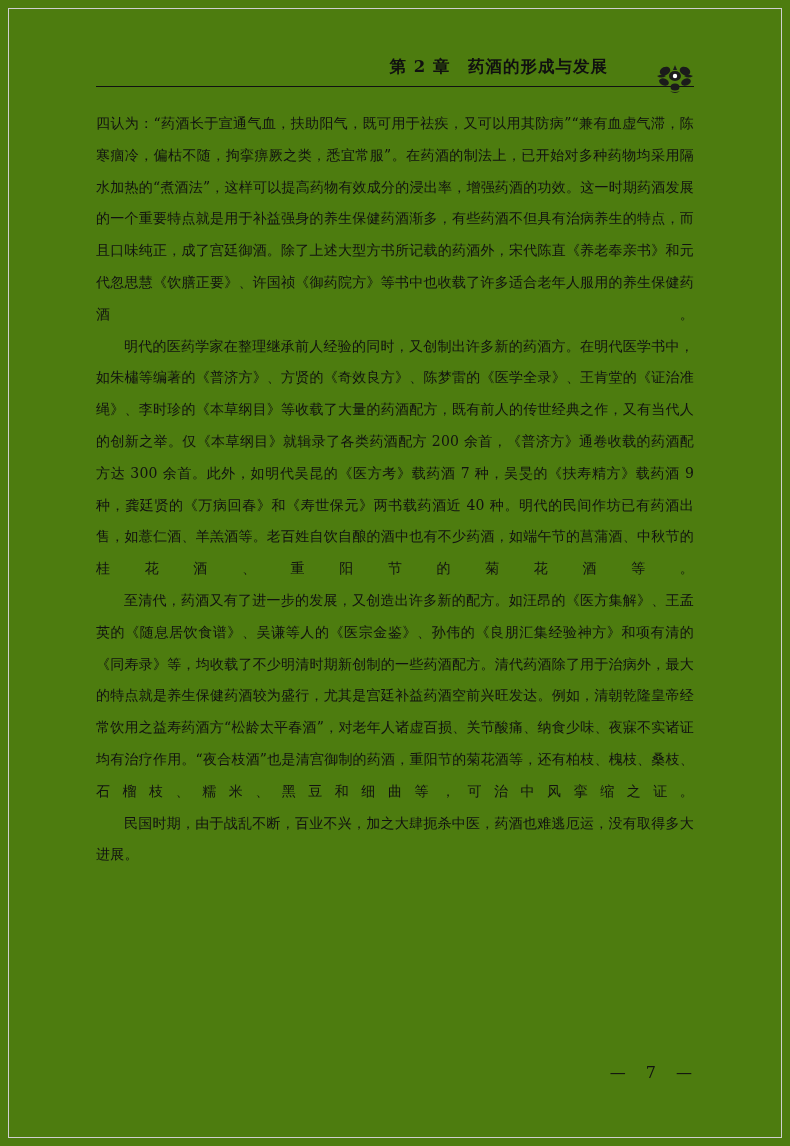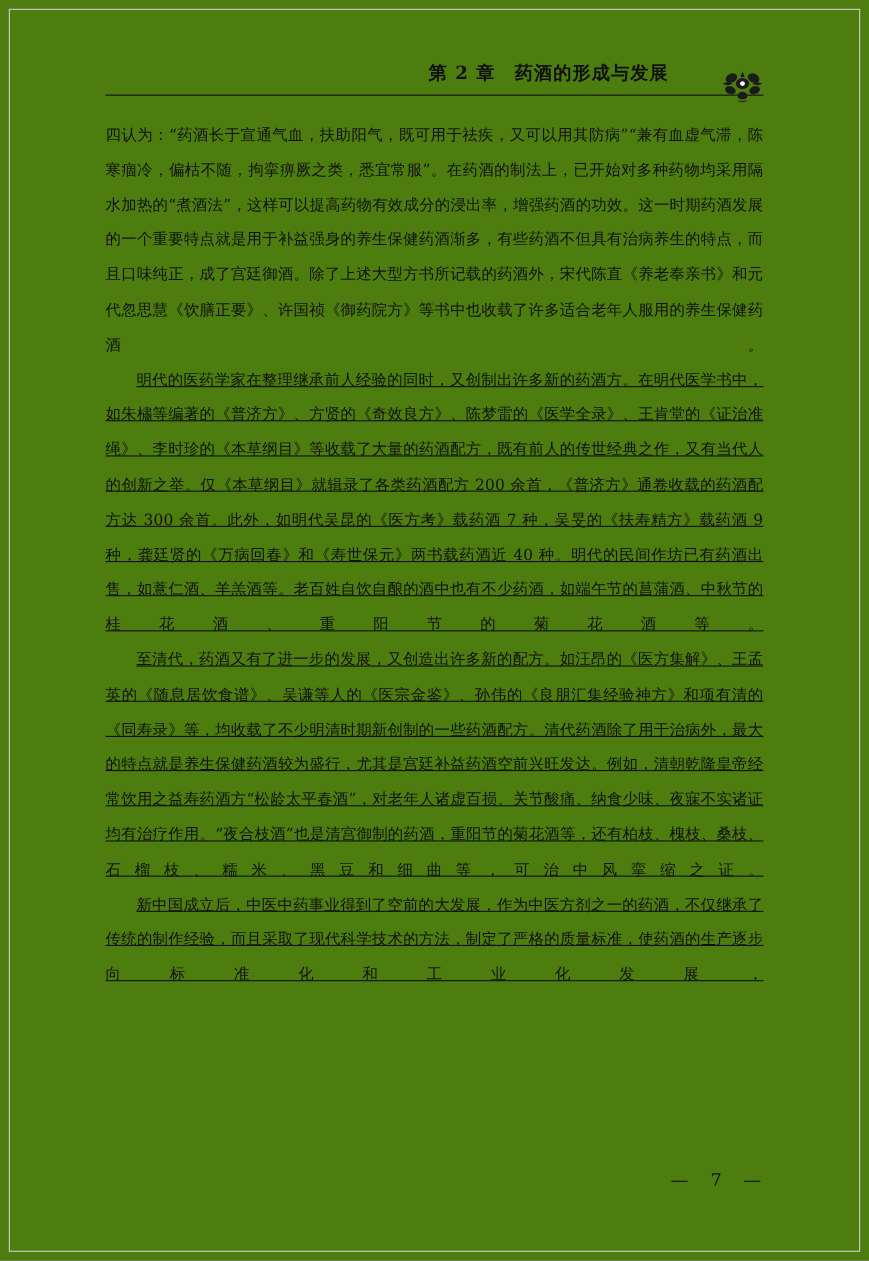--- a/index.html
+++ b/index.html
@@ -79,7 +79,6 @@
   }
   p.indent {
     text-indent: 2em;
-    text-decoration: underline;
   }
   p.lastline-left {
     text-align-last: left;

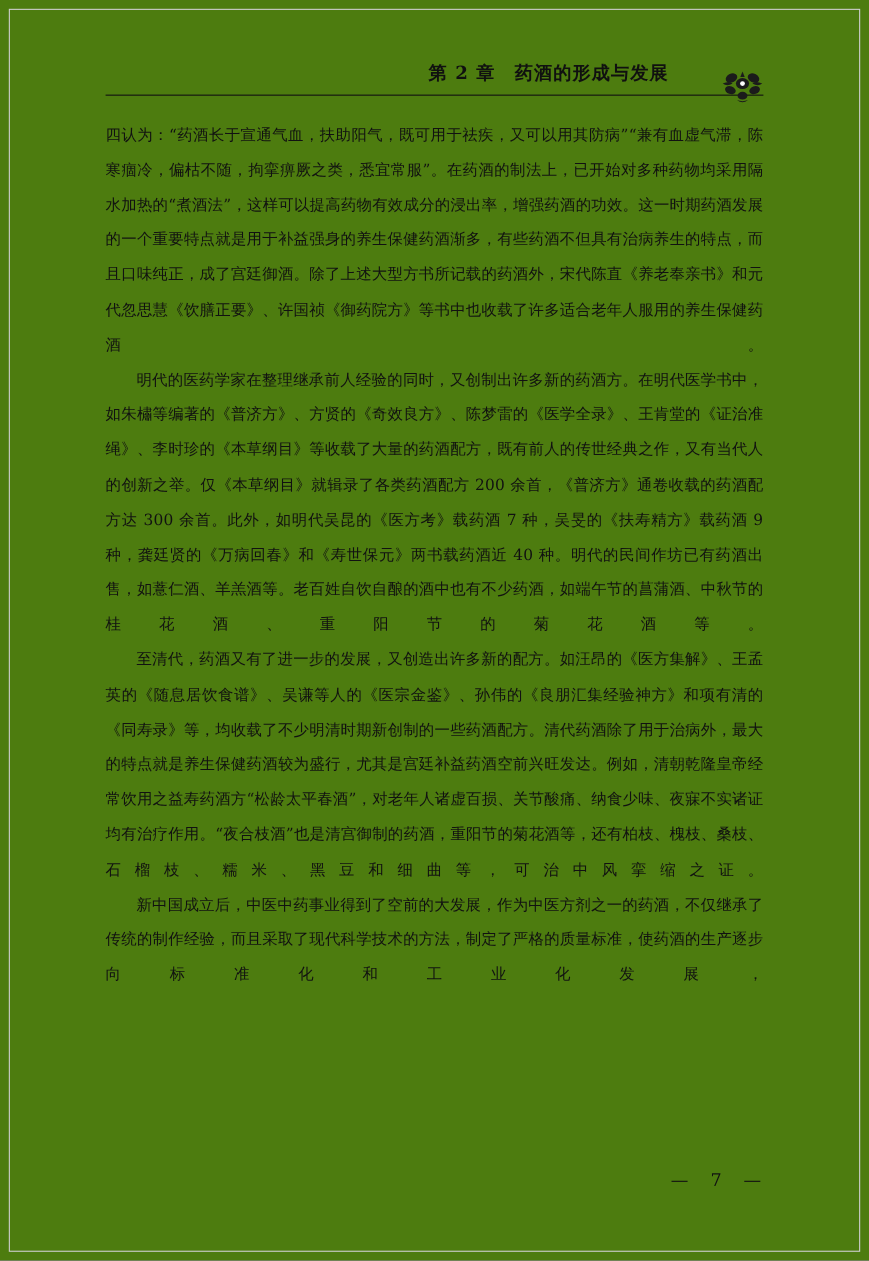--- a/index.html
+++ b/index.html
@@ -131,6 +131,7 @@
     <p class="para">四认为：“药酒长于宣通气血，扶助阳气，既可用于祛疾，又可以用其防病”“兼有血虚气滞，陈寒痼冷，偏枯不随，拘挛痹厥之类，悉宜常服”。在药酒的制法上，已开始对多种药物均采用隔水加热的“煮酒法”，这样可以提高药物有效成分的浸出率，增强药酒的功效。这一时期药酒发展的一个重要特点就是用于补益强身的养生保健药酒渐多，有些药酒不但具有治病养生的特点，而且口味纯正，成了宫廷御酒。除了上述大型方书所记载的药酒外，宋代陈直《养老奉亲书》和元代忽思慧《饮膳正要》、许国祯《御药院方》等书中也收载了许多适合老年人服用的养生保健药酒。</p>
     <p class="para indent">明代的医药学家在整理继承前人经验的同时，又创制出许多新的药酒方。在明代医学书中，如朱橚等编著的《普济方》、方贤的《奇效良方》、陈梦雷的《医学全录》、王肯堂的《证治准绳》、李时珍的《本草纲目》等收载了大量的药酒配方，既有前人的传世经典之作，又有当代人的创新之举。仅《本草纲目》就辑录了各类药酒配方 200 余首，《普济方》通卷收载的药酒配方达 300 余首。此外，如明代吴昆的《医方考》载药酒 7 种，吴旻的《扶寿精方》载药酒 9 种，龚廷贤的《万病回春》和《寿世保元》两书载药酒近 40 种。明代的民间作坊已有药酒出售，如薏仁酒、羊羔酒等。老百姓自饮自酿的酒中也有不少药酒，如端午节的菖蒲酒、中秋节的桂花酒、重阳节的菊花酒等。</p>
     <p class="para indent">至清代，药酒又有了进一步的发展，又创造出许多新的配方。如汪昂的《医方集解》、王孟英的《随息居饮食谱》、吴谦等人的《医宗金鉴》、孙伟的《良朋汇集经验神方》和项有清的《同寿录》等，均收载了不少明清时期新创制的一些药酒配方。清代药酒除了用于治病外，最大的特点就是养生保健药酒较为盛行，尤其是宫廷补益药酒空前兴旺发达。例如，清朝乾隆皇帝经常饮用之益寿药酒方“松龄太平春酒”，对老年人诸虚百损、关节酸痛、纳食少味、夜寐不实诸证均有治疗作用。“夜合枝酒”也是清宫御制的药酒，重阳节的菊花酒等，还有柏枝、槐枝、桑枝、石榴枝、糯米、黑豆和细曲等，可治中风挛缩之证。</p>
+    <p class="para indent lastline-left">民国时期，由于战乱不断，百业不兴，加之大肆扼杀中医，药酒也难逃厄运，没有取得多大进展。</p>
     <p class="para indent">新中国成立后，中医中药事业得到了空前的大发展，作为中医方剂之一的药酒，不仅继承了传统的制作经验，而且采取了现代科学技术的方法，制定了严格的质量标准，使药酒的生产逐步向标准化和工业化发展，</p>
   </div>
 

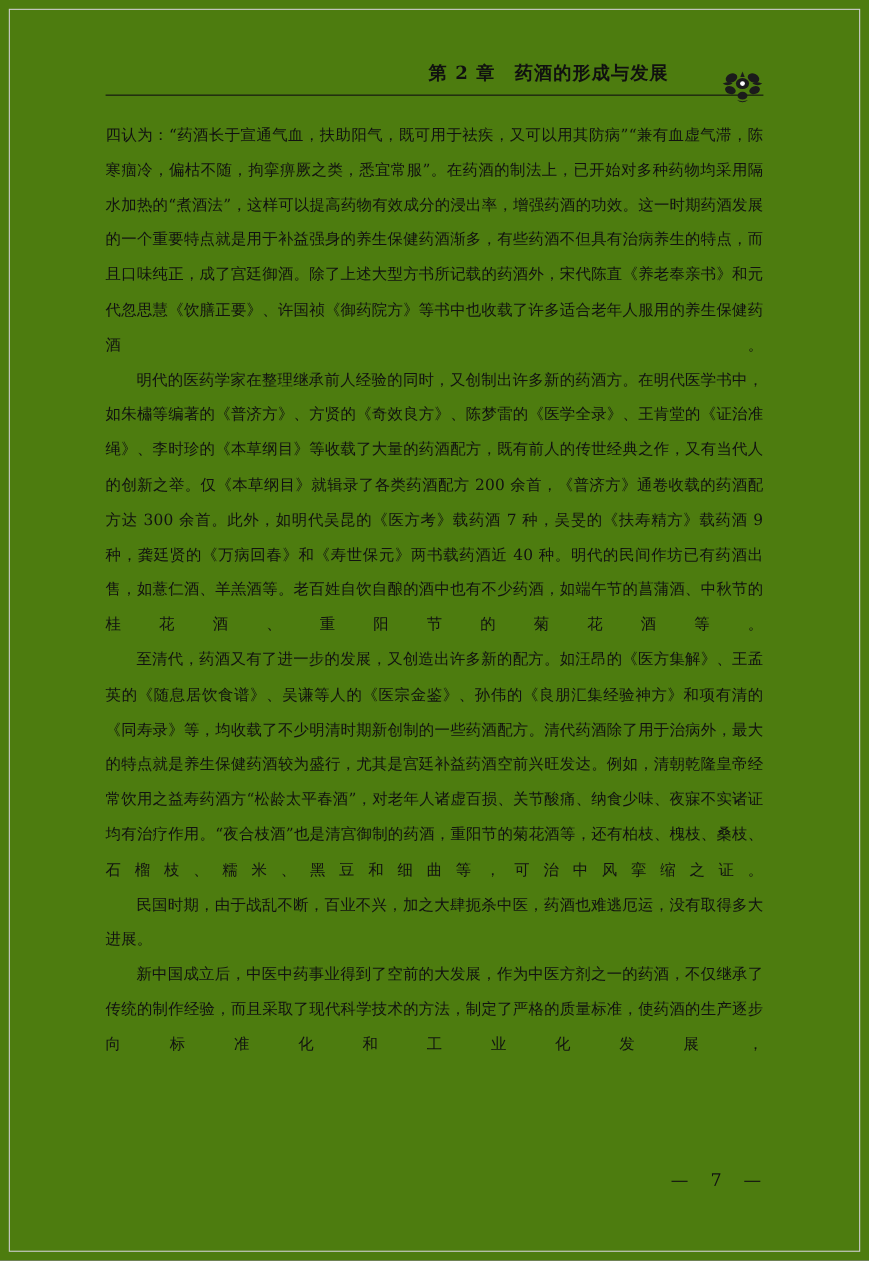--- a/index.html
+++ b/index.html
@@ -132,7 +132,6 @@
     <p class="para indent">明代的医药学家在整理继承前人经验的同时，又创制出许多新的药酒方。在明代医学书中，如朱橚等编著的《普济方》、方贤的《奇效良方》、陈梦雷的《医学全录》、王肯堂的《证治准绳》、李时珍的《本草纲目》等收载了大量的药酒配方，既有前人的传世经典之作，又有当代人的创新之举。仅《本草纲目》就辑录了各类药酒配方 200 余首，《普济方》通卷收载的药酒配方达 300 余首。此外，如明代吴昆的《医方考》载药酒 7 种，吴旻的《扶寿精方》载药酒 9 种，龚廷贤的《万病回春》和《寿世保元》两书载药酒近 40 种。明代的民间作坊已有药酒出售，如薏仁酒、羊羔酒等。老百姓自饮自酿的酒中也有不少药酒，如端午节的菖蒲酒、中秋节的桂花酒、重阳节的菊花酒等。</p>
     <p class="para indent">至清代，药酒又有了进一步的发展，又创造出许多新的配方。如汪昂的《医方集解》、王孟英的《随息居饮食谱》、吴谦等人的《医宗金鉴》、孙伟的《良朋汇集经验神方》和项有清的《同寿录》等，均收载了不少明清时期新创制的一些药酒配方。清代药酒除了用于治病外，最大的特点就是养生保健药酒较为盛行，尤其是宫廷补益药酒空前兴旺发达。例如，清朝乾隆皇帝经常饮用之益寿药酒方“松龄太平春酒”，对老年人诸虚百损、关节酸痛、纳食少味、夜寐不实诸证均有治疗作用。“夜合枝酒”也是清宫御制的药酒，重阳节的菊花酒等，还有柏枝、槐枝、桑枝、石榴枝、糯米、黑豆和细曲等，可治中风挛缩之证。</p>
     <p class="para indent lastline-left">民国时期，由于战乱不断，百业不兴，加之大肆扼杀中医，药酒也难逃厄运，没有取得多大进展。</p>
-    <p class="para indent">新中国成立后，中医中药事业得到了空前的大发展，作为中医方剂之一的药酒，不仅继承了传统的制作经验，而且采取了现代科学技术的方法，制定了严格的质量标准，使药酒的生产逐步向标准化和工业化发展，</p>
   </div>
 
   <div class="footer">

